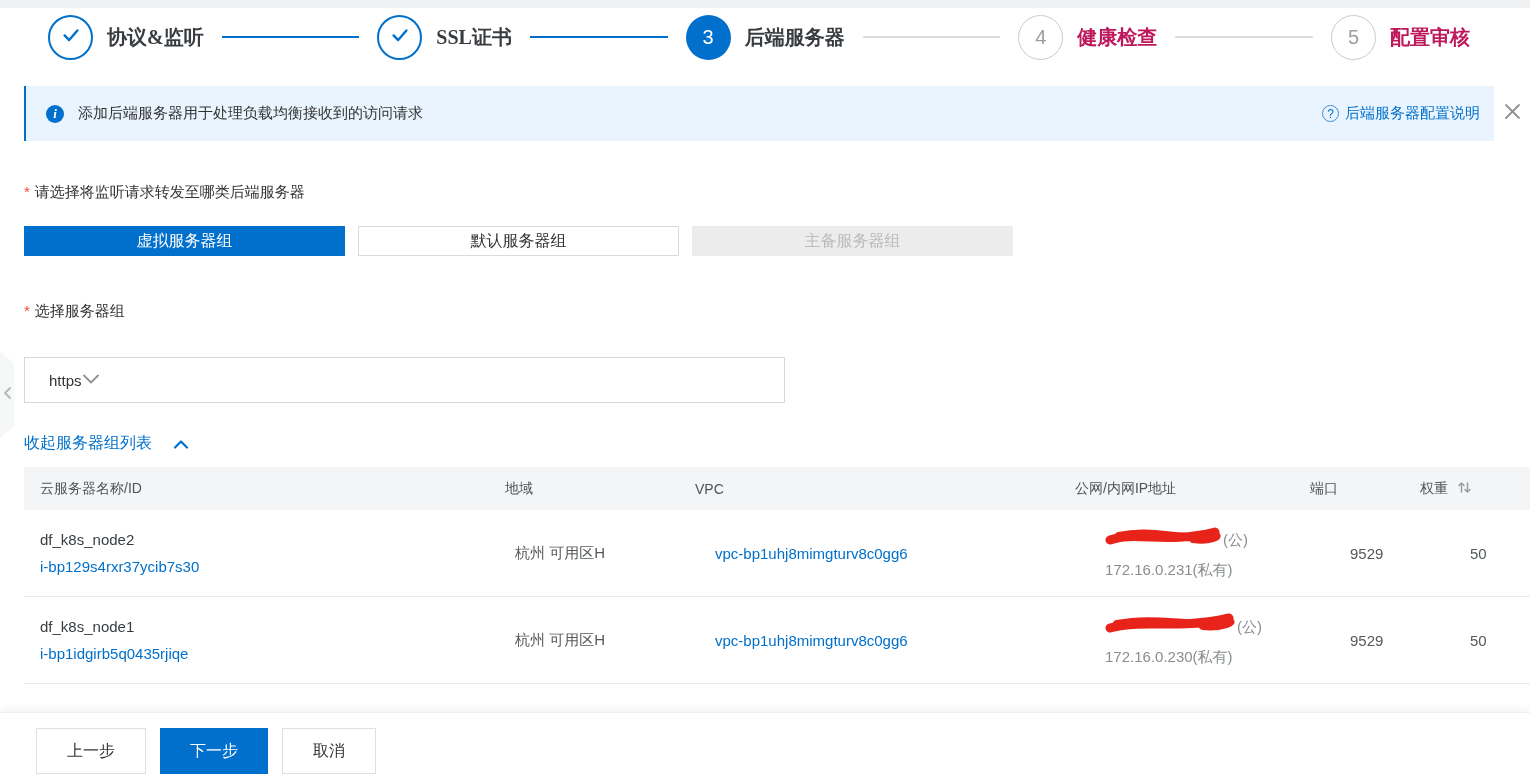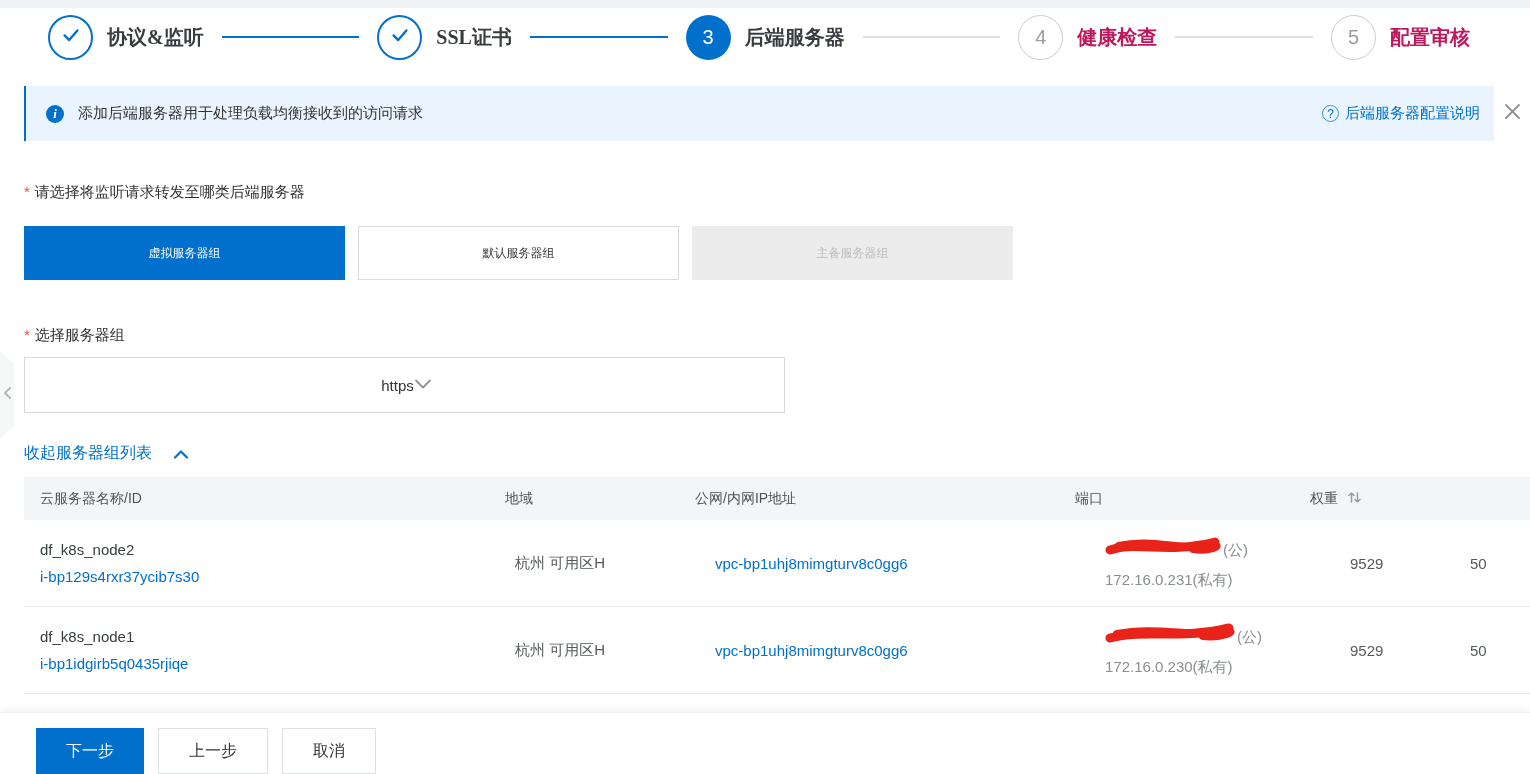--- a/index.html
+++ b/index.html
@@ -50,7 +50,7 @@
   .field-label { margin-top:42px; font-size:15px; color:#333; }
   .req { color:#f5483b; margin-right:5px; }
   .tabs { display:flex; gap:13px; margin-top:24px; }
-  .tab { width:321px; height:54px; display:flex; align-items:center; justify-content:center; font-size:12px; cursor:pointer;text-align:right; }
+  .tab { width:321px; height:30px; display:flex; align-items:center; justify-content:center; font-size:16px; cursor:pointer;text-align:right; }
   .tab.selected { background:#0070cc; color:#fff; }
   .tab.normal { background:#fff; border:1px solid #d9dbdc; color:#333; }
   .tab.disabled { background:#ececec; color:#b9bcbe; cursor:not-allowed; }

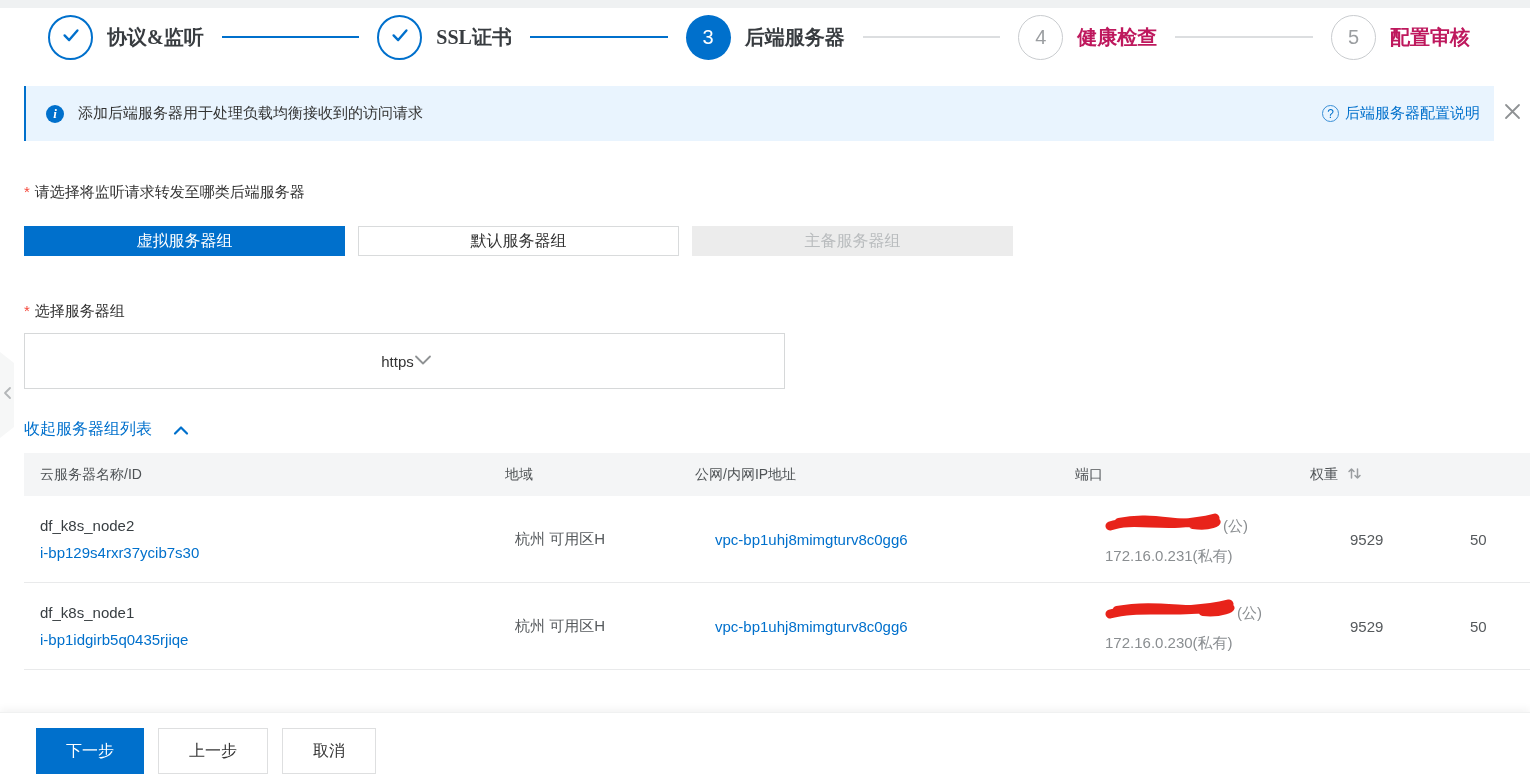--- a/index.html
+++ b/index.html
@@ -57,8 +57,8 @@
 
   .select-label { margin-top:46px; }
   .select-box {
-    margin-top:12px; width:761px; height:56px; border:1px solid #d6d8d9;
-    display:flex; align-items:center; justify-content:center;
+    margin-top:36px; width:761px; height:46px; border:1px solid #d6d8d9;
+    display:flex; align-items:center; justify-content:flex-start;
     padding:0 20px 0 24px; cursor:pointer; background:#fff;
   }
   .select-value { font-size:15px; color:#333; }

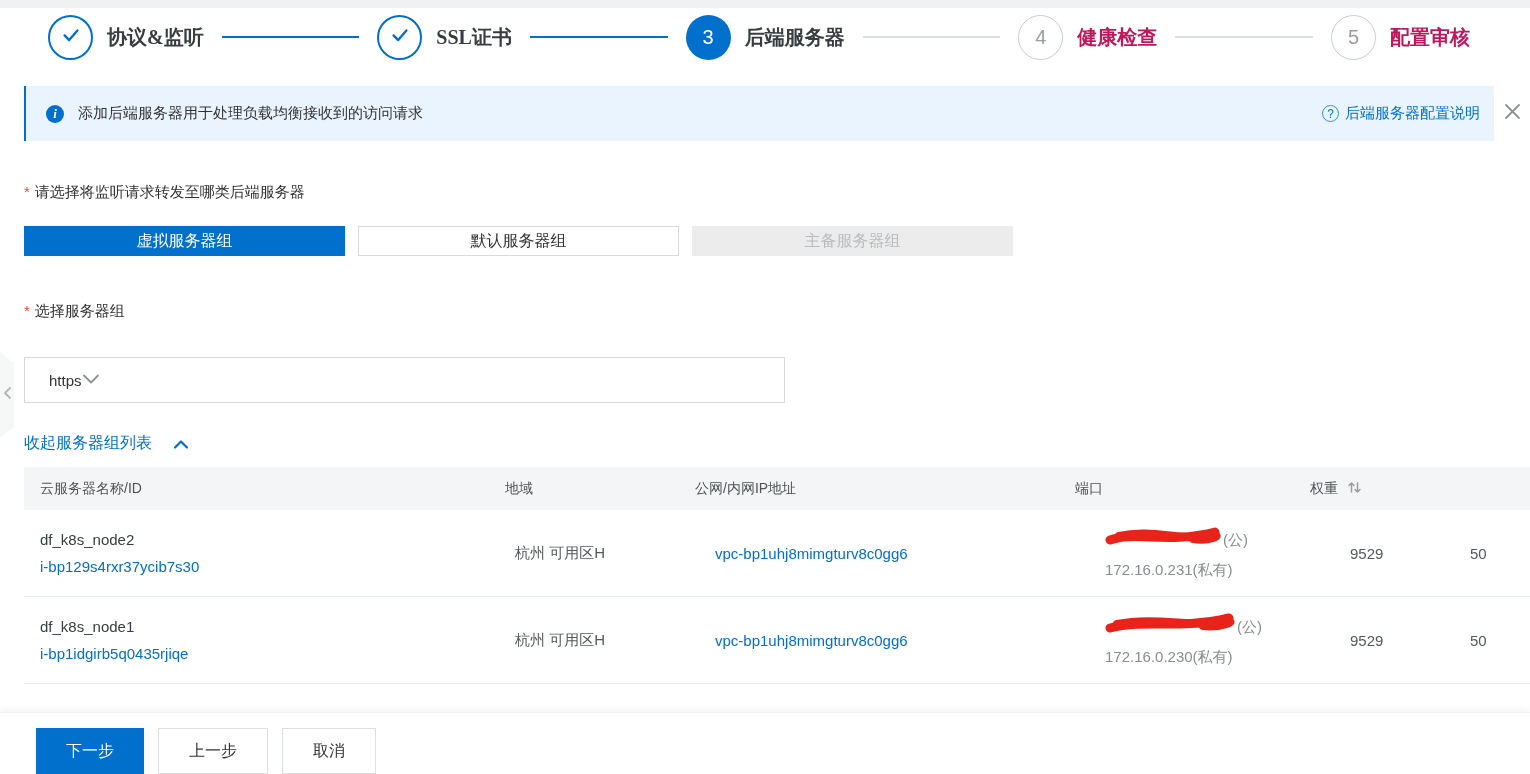--- a/index.html
+++ b/index.html
@@ -214,6 +214,7 @@
       <div class="grid-row thead">
         <div class="th">云服务器名称/ID</div>
         <div class="th">地域</div>
+        <div class="th">VPC</div>
         <div class="th">公网/内网IP地址</div>
         <div class="th">端口</div>
         <div class="th th-flex">

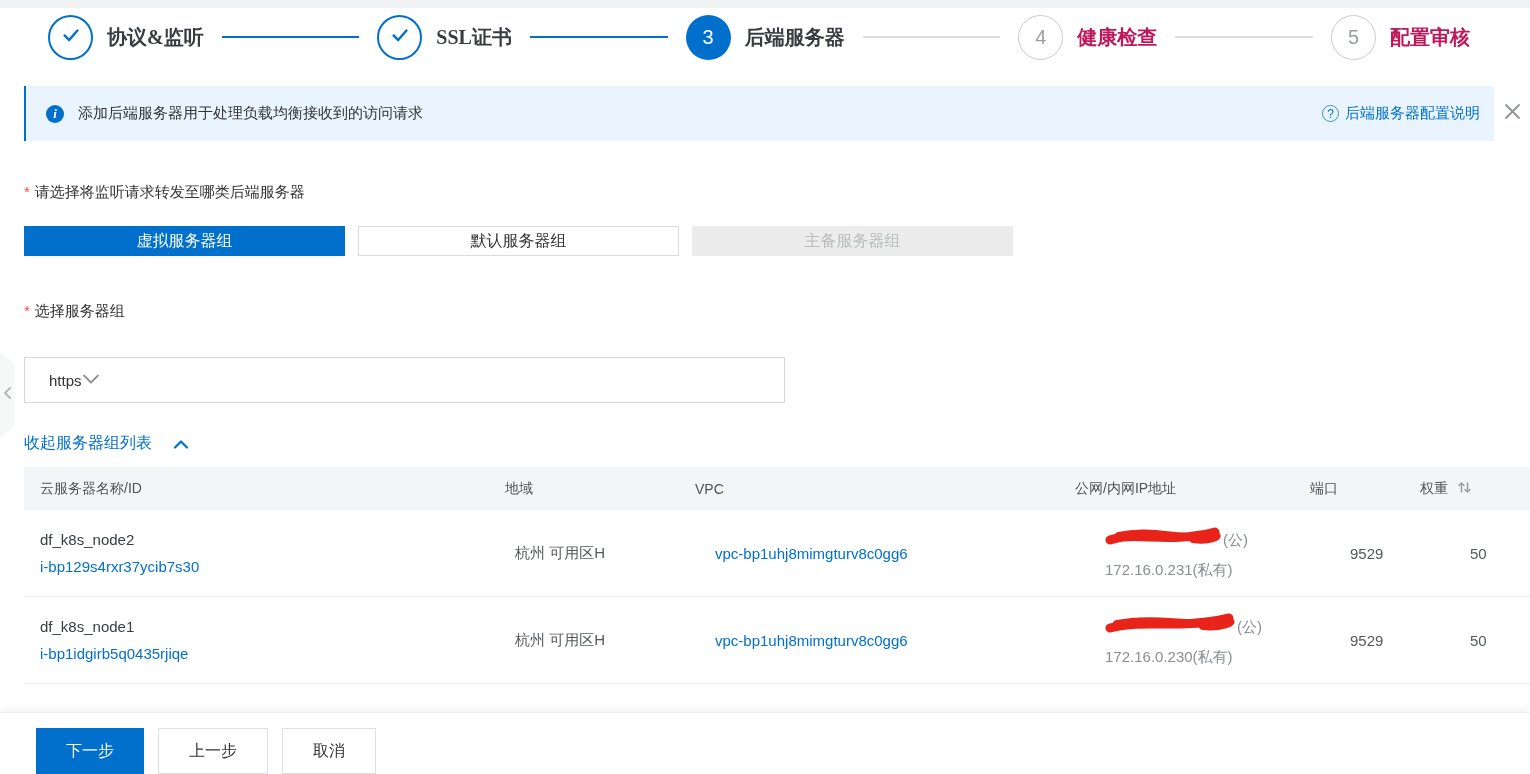--- a/index.html
+++ b/index.html
@@ -289,8 +289,8 @@
   </div>
 
   <div class="footer">
+    <div class="btn secondary">上一步</div>
     <div class="btn primary">下一步</div>
-    <div class="btn secondary">上一步</div>
     <div class="btn secondary">取消</div>
   </div>
 </div>

